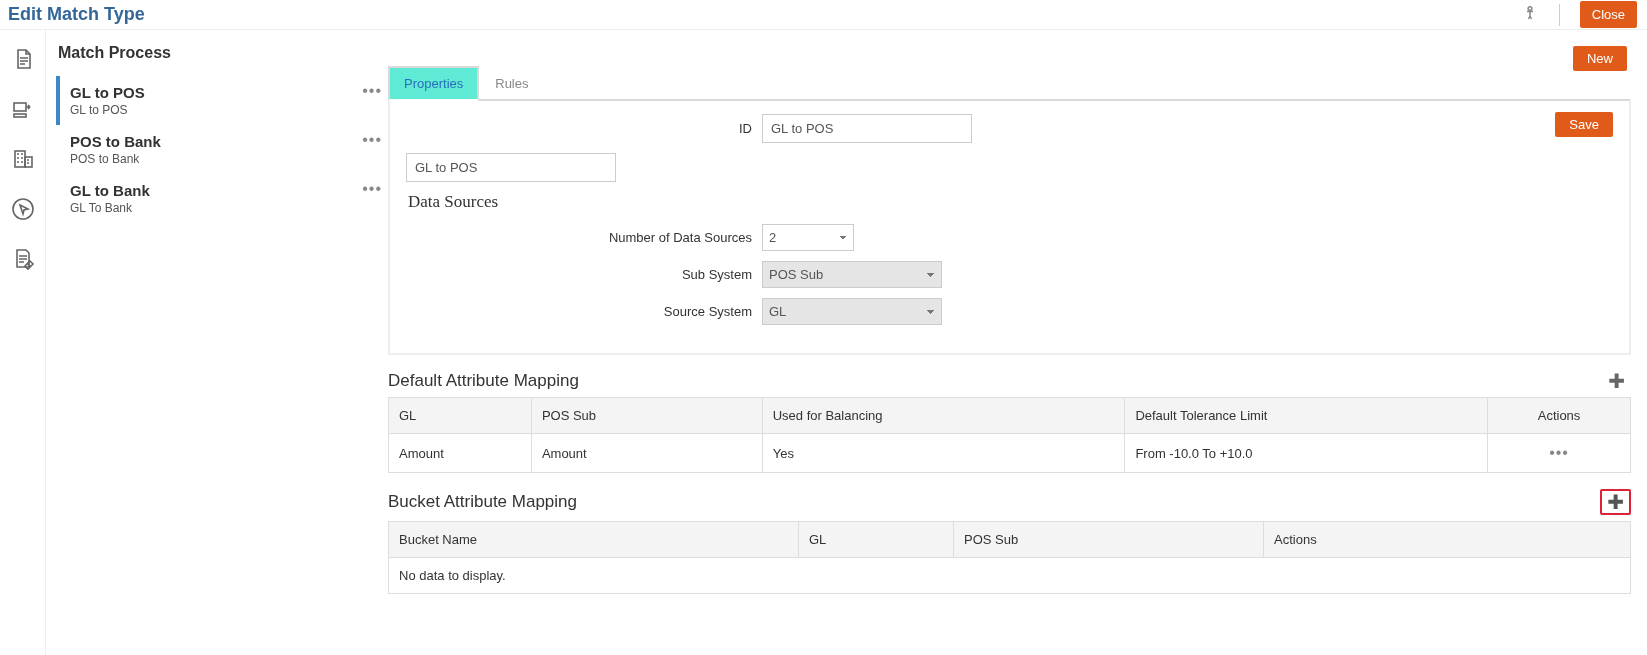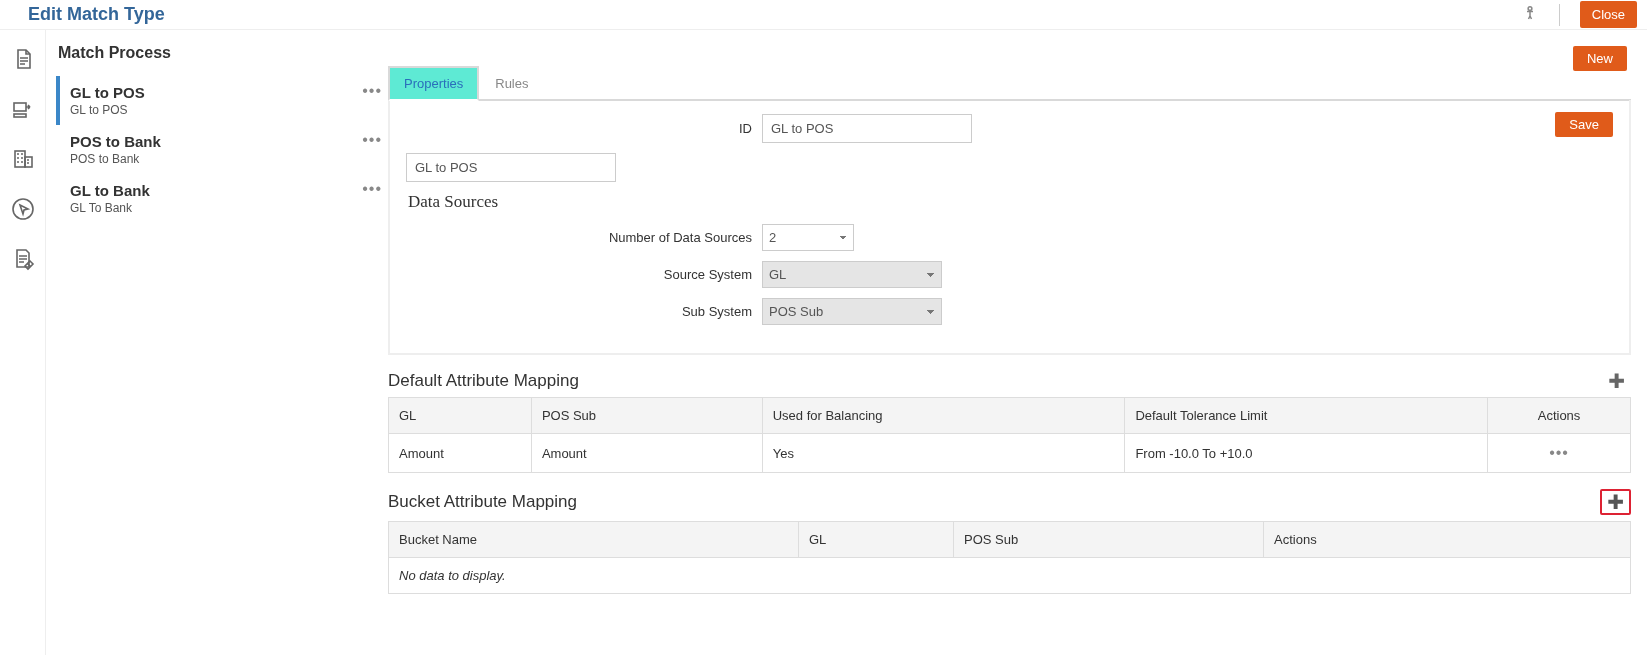--- a/index.html
+++ b/index.html
@@ -25,7 +25,6 @@
     font-size: 18px;
     font-weight: bold;
     padding-left: 4px;
-    margin-left: 20px;
   }
   .topbar-right {
     display: flex;

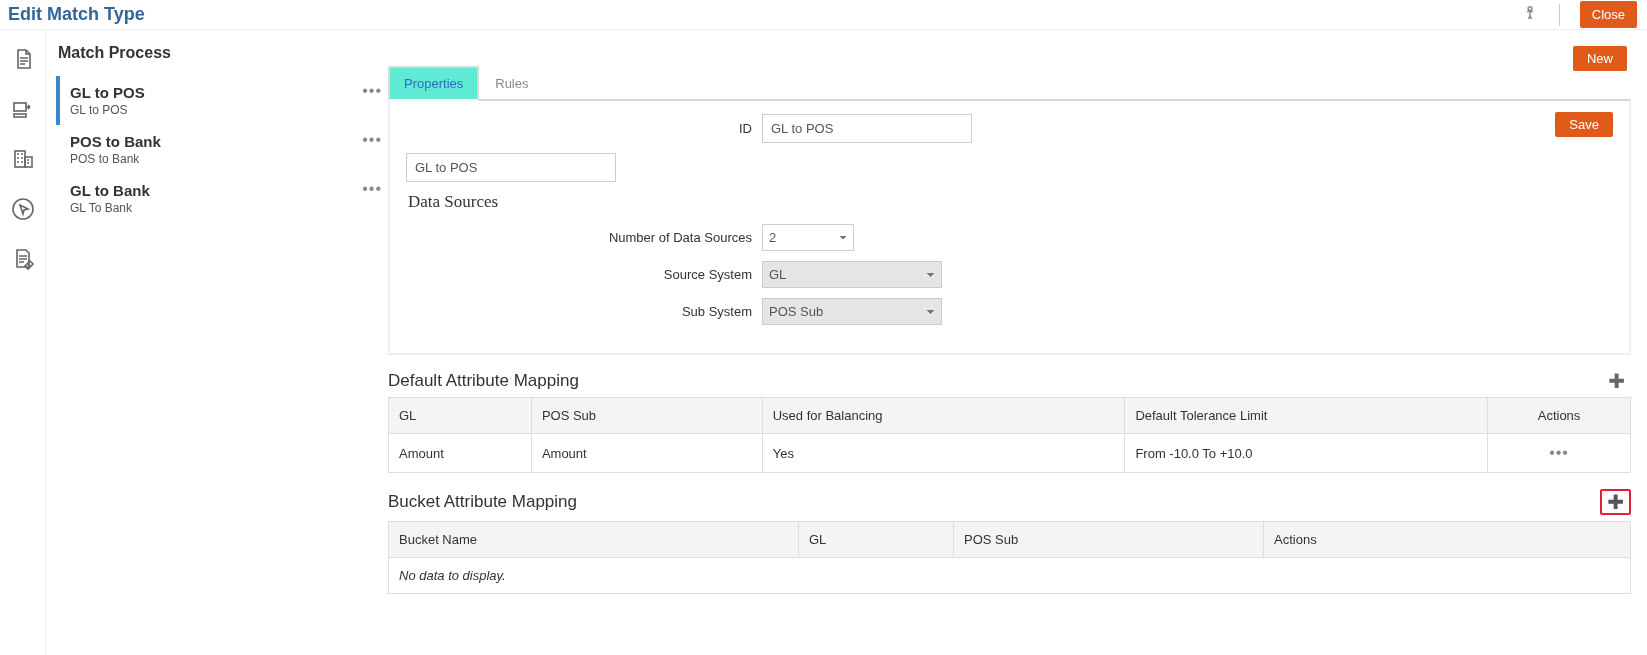--- a/index.html
+++ b/index.html
@@ -403,12 +403,12 @@
         <div class="form-select">2</div>
       </div>
       <div class="form-row">
+        <div class="form-label">Sub System</div>
+        <div class="form-select form-select-wide form-select-disabled">POS Sub</div>
+      </div>
+      <div class="form-row">
         <div class="form-label">Source System</div>
         <div class="form-select form-select-wide form-select-disabled">GL</div>
-      </div>
-      <div class="form-row">
-        <div class="form-label">Sub System</div>
-        <div class="form-select form-select-wide form-select-disabled">POS Sub</div>
       </div>
 
     </div>

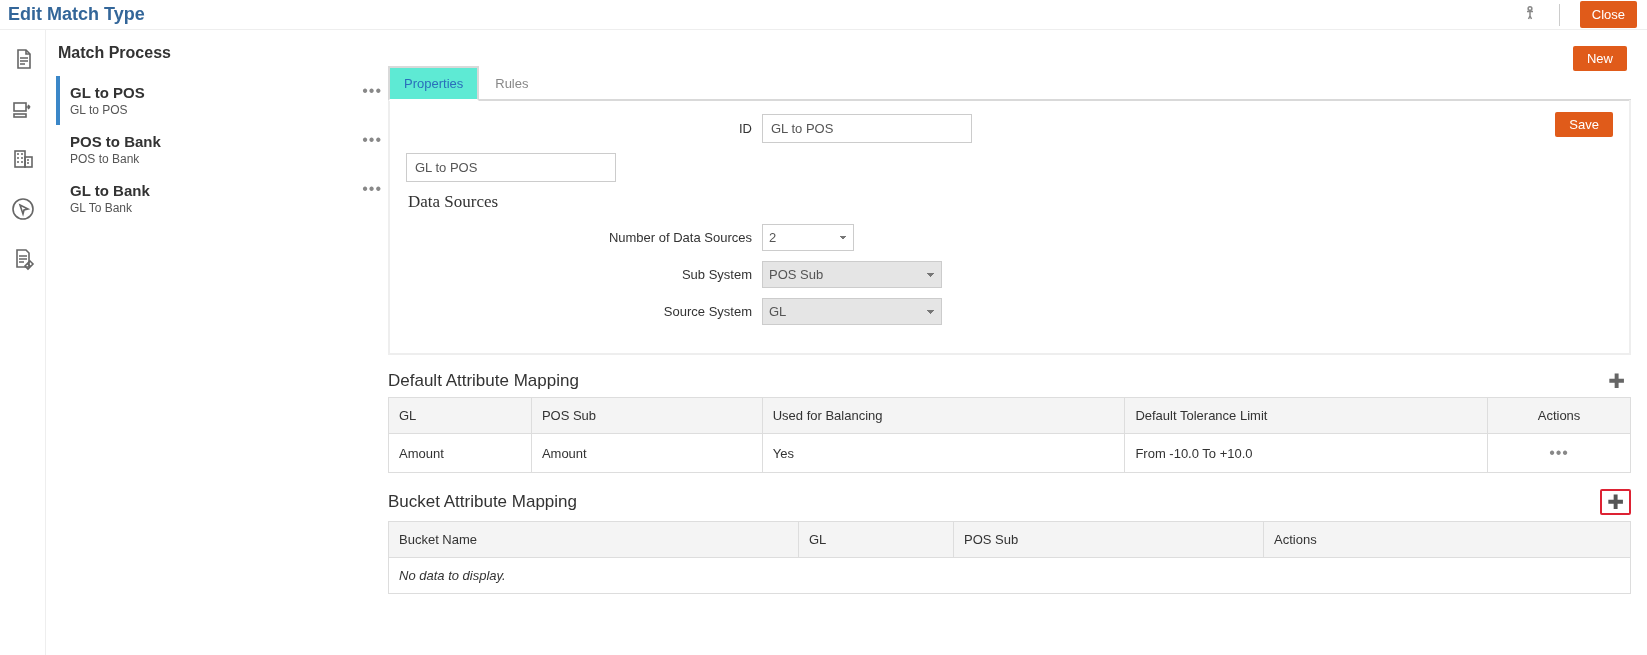--- a/index.html
+++ b/index.html
@@ -295,7 +295,6 @@
   .user-icon svg { width:18px; height:18px; }
   .empty-row td {
     color: #555;
-    font-style: italic;
   }
 </style>
 </head>

